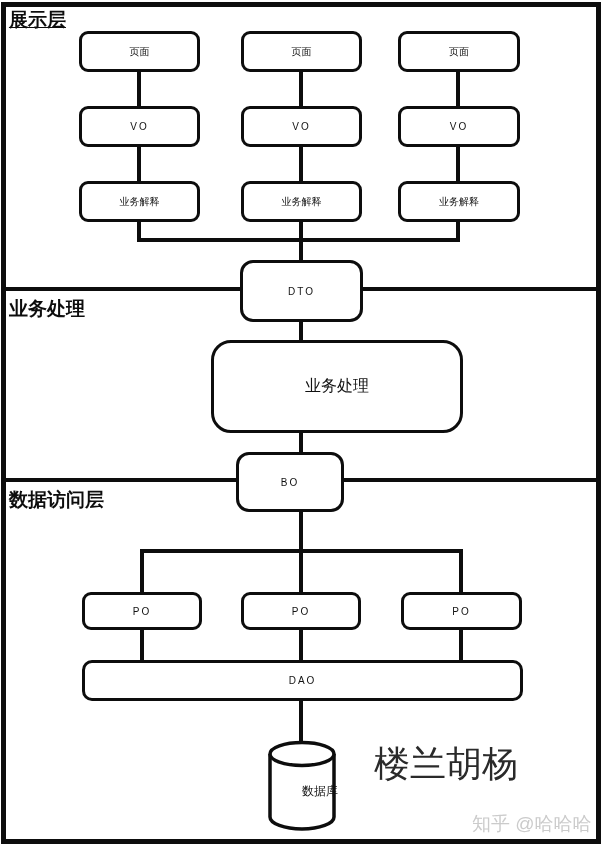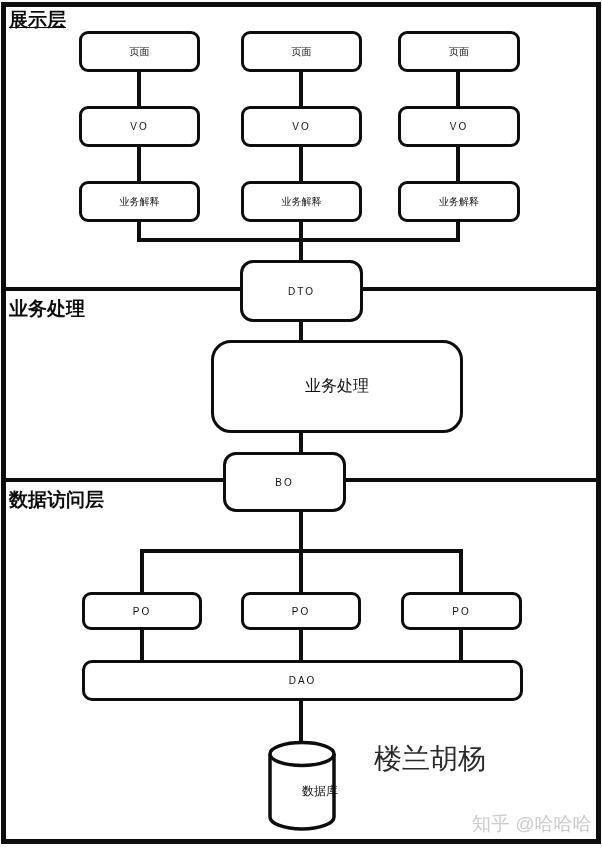--- a/index.html
+++ b/index.html
@@ -132,7 +132,7 @@
 
   <div class="node process" style="left:175px; top:340px; width:252px; height:93px;">业务处理</div>
 
-  <div class="node en big-radius" style="left:223px; top:452px; width:123px; height:60px;">BO</div>
+  <div class="node en big-radius" style="left:236px; top:452px; width:108px; height:60px;">BO</div>
 
   <div class="node en" style="left:82px; top:592px; width:120px; height:38px;">PO</div>
   <div class="node en" style="left:241px; top:592px; width:120px; height:38px;">PO</div>

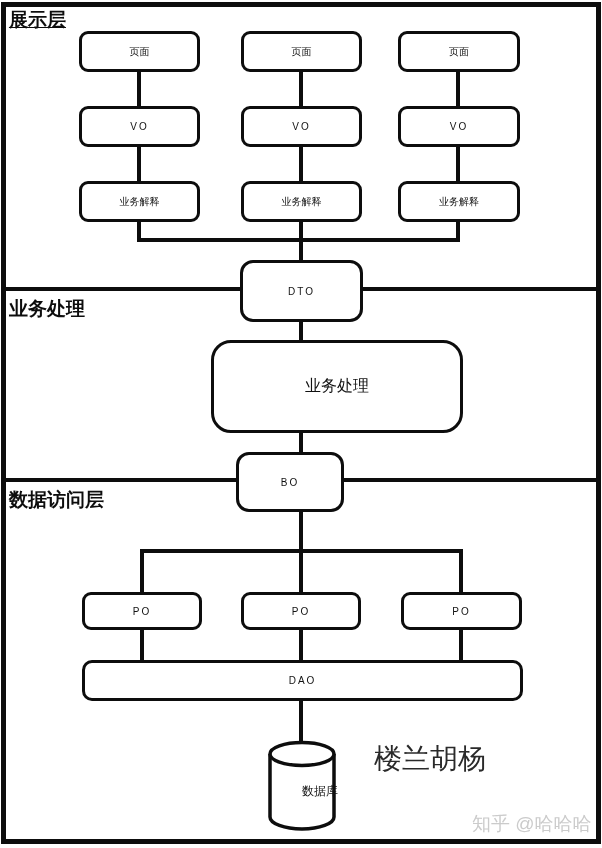--- a/index.html
+++ b/index.html
@@ -63,7 +63,7 @@
   }
   .author-text {
     position: absolute;
-    font-size: 28px;
+    font-size: 36px;
     color: #2a2a2a;
     z-index: 3;
     white-space: nowrap;

